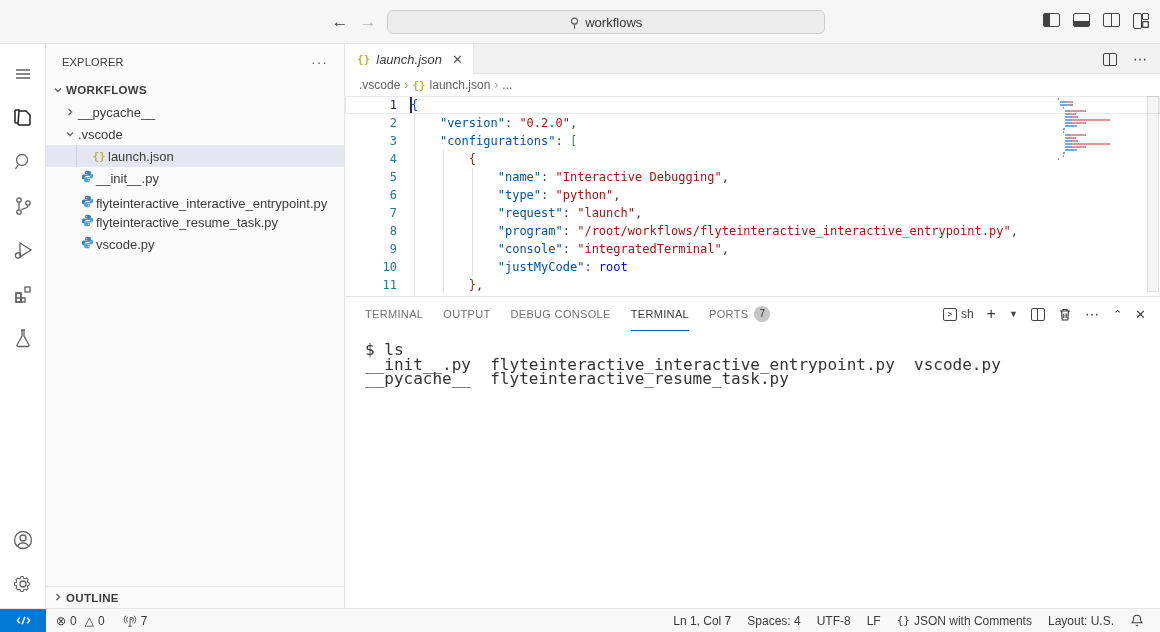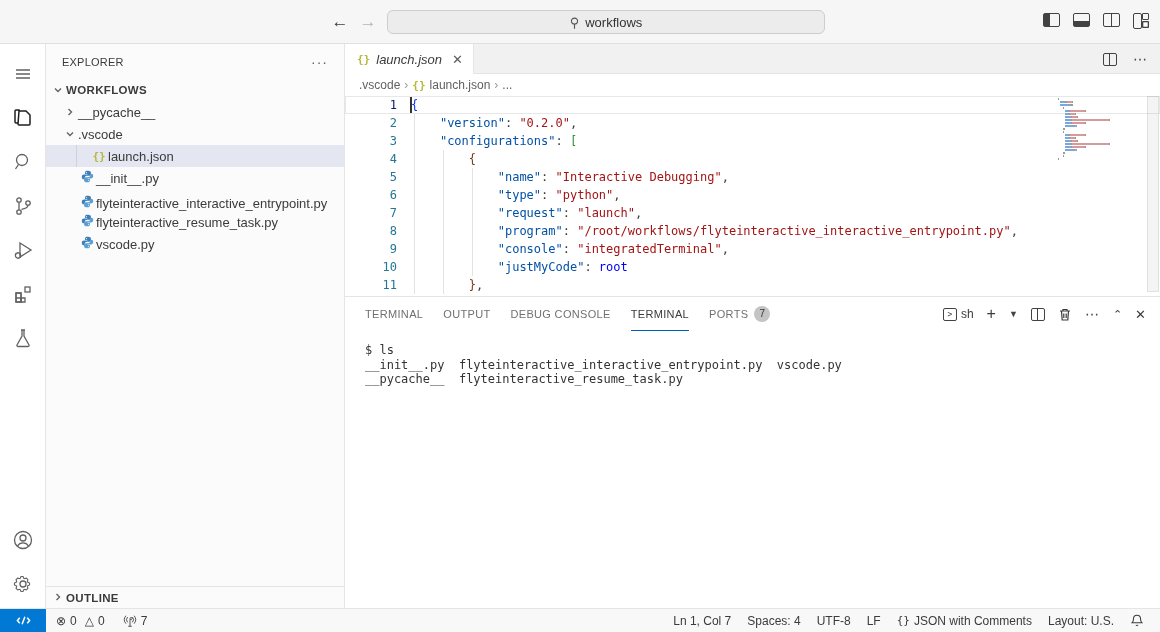--- a/index.html
+++ b/index.html
@@ -88,7 +88,7 @@
   .pa-plus { font-size:16px; font-weight:400; }
   .pa-chev { font-size:9px; color:#424242; }
   .pa-x { font-size:13px; }
-  #terminal { padding:12px 4px 0 20px; font-size:12px; line-height:14.5px; color:#333; }
+  #terminal { padding:12px 4px 0 20px; font-size:16px; line-height:14.5px; color:#333; }
   .term-line { white-space:pre; font-family:"DejaVu Sans Mono",monospace; }
   #term-cursor { display:inline-block; width:7px; height:13px; background:#005fb8; vertical-align:text-bottom; }
 

